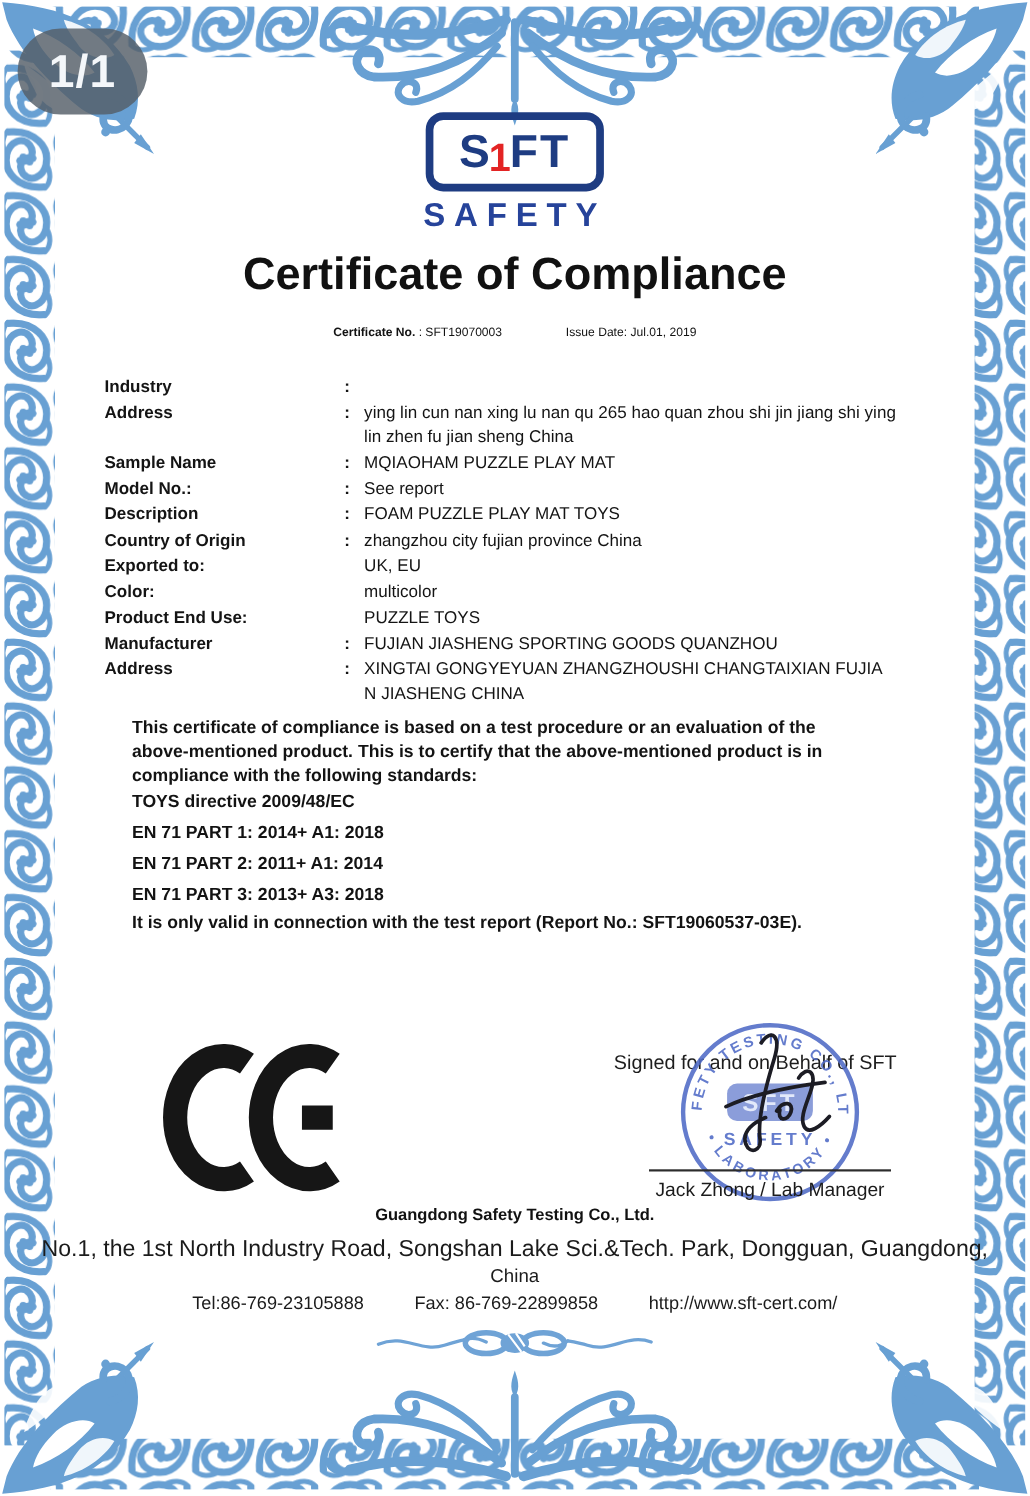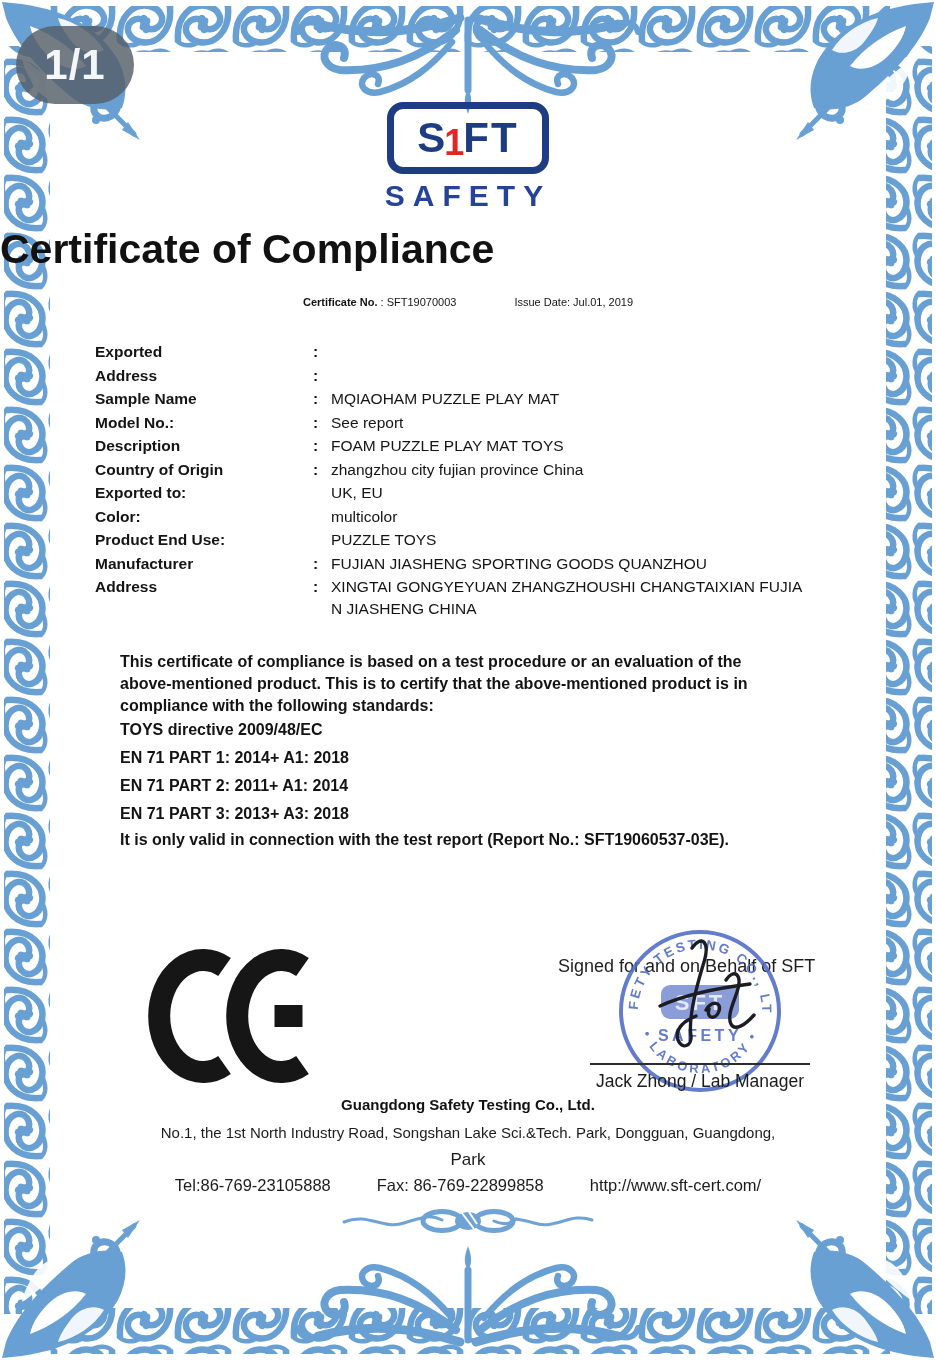--- a/index.html
+++ b/index.html
@@ -40,7 +40,7 @@
   }
 
   .title{
-    position:absolute;top:226px;left:0;width:100%;
+    position:absolute;top:226px;left:0;width:100%;text-align:center;
     font-size:41px;font-weight:bold;color:#111;margin:0;
   }
 

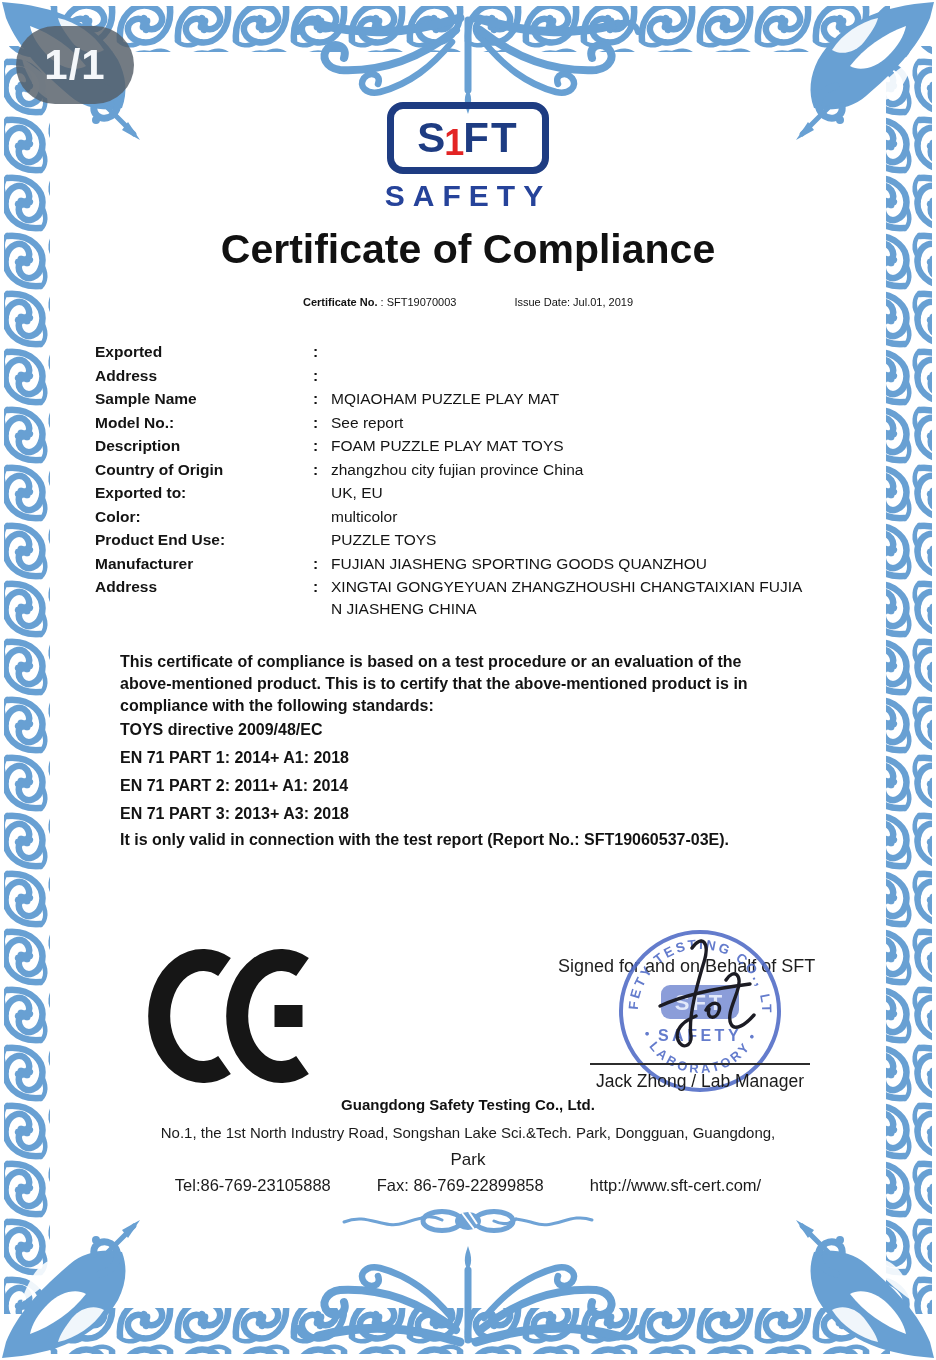--- a/index.html
+++ b/index.html
@@ -162,7 +162,7 @@
 
     <div class="fields">
       <div class="frow">
-        <span class="flabel">Exported</span>
+        <span class="flabel">Industry</span>
           <span class="fsep">:</span>
       </div>
       <div class="frow">

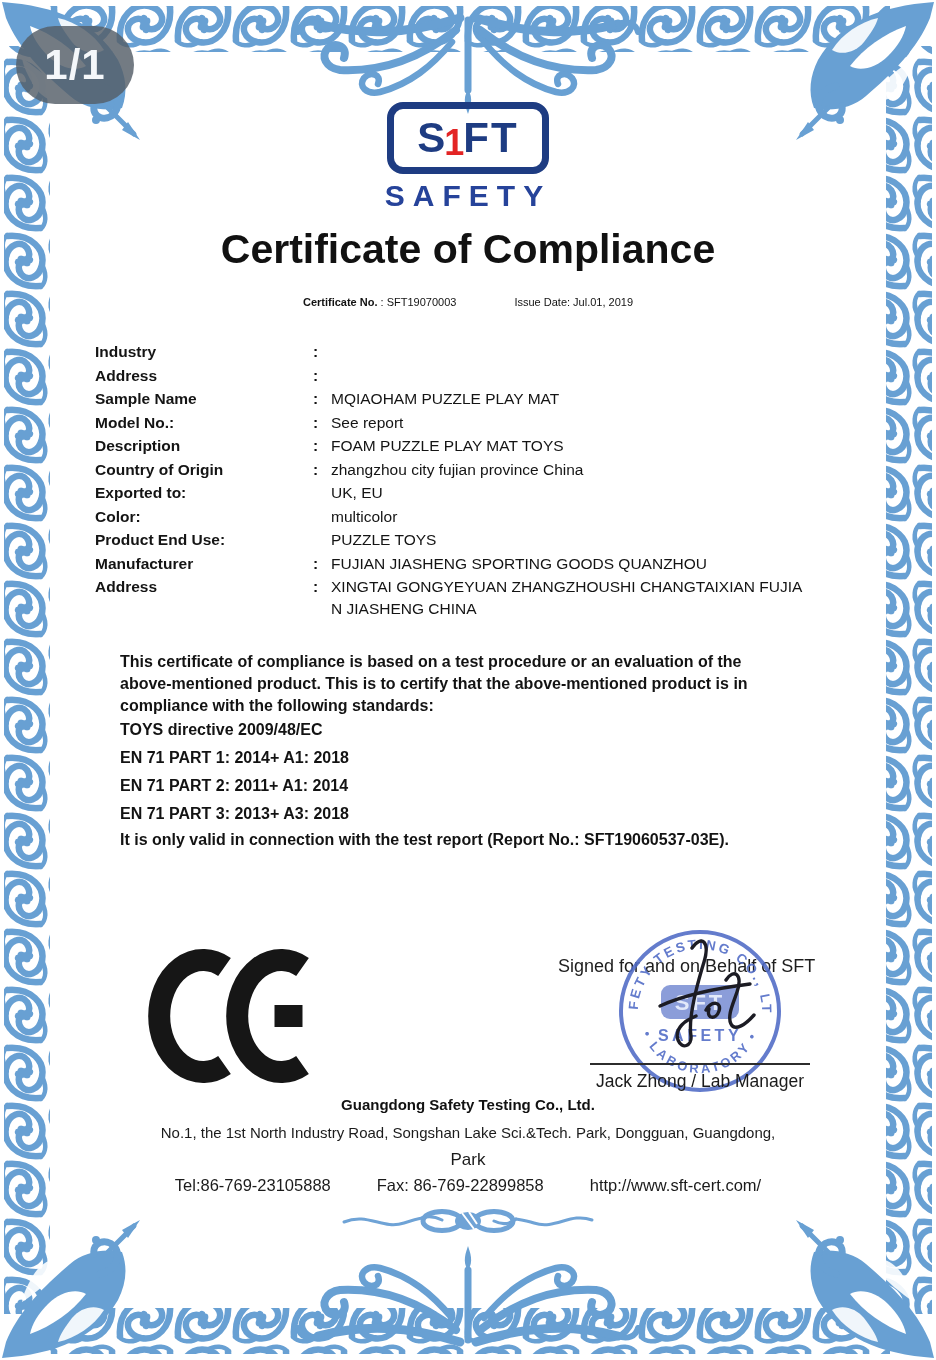--- a/index.html
+++ b/index.html
@@ -168,6 +168,8 @@
       <div class="frow">
         <span class="flabel">Address</span>
           <span class="fsep">:</span>
+          <span class="fval">ying lin cun nan xing lu nan qu 265 hao quan zhou shi jin jiang shi ying
+lin zhen fu jian sheng China</span>
       </div>
       <div class="frow">
         <span class="flabel">Sample Name</span>

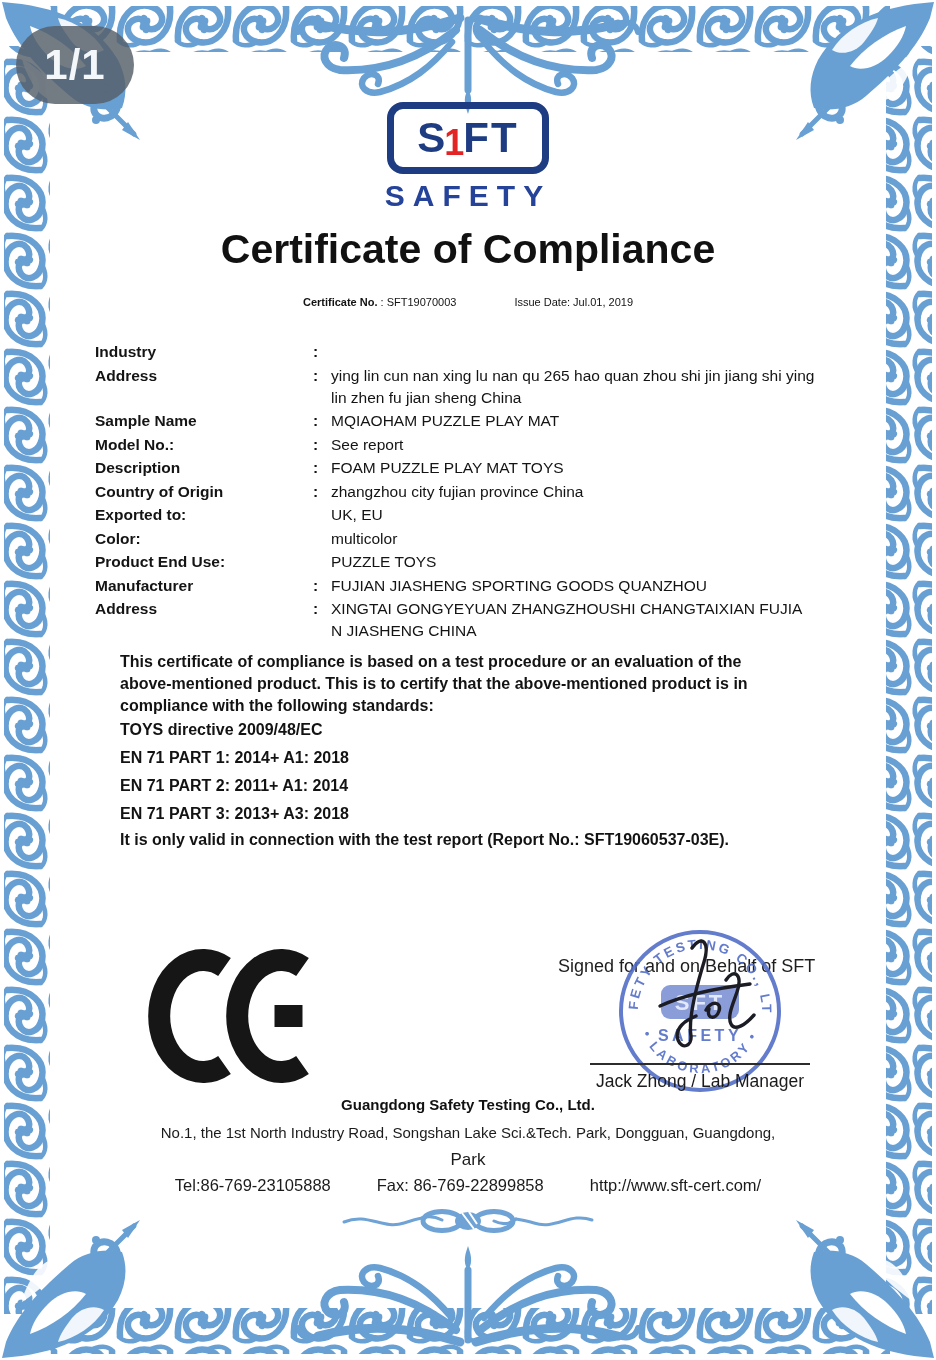--- a/index.html
+++ b/index.html
@@ -74,7 +74,7 @@
   .sig-name{position:absolute;left:566px;top:1071px;width:268px;text-align:center;font-size:17.5px;color:#1b1b1b;}
 
   .footer-company{position:absolute;top:1096px;left:0;width:100%;text-align:center;font-size:15px;font-weight:bold;color:#111;}
-  .footer-addr1{position:absolute;top:1124px;left:0;width:100%;text-align:center;font-size:15px;color:#1b1b1b;}
+  .footer-addr1{position:absolute;top:1124px;left:0;width:100%;text-align:center;font-size:21px;color:#1b1b1b;}
   .footer-addr2{position:absolute;top:1150px;left:0;width:100%;text-align:center;font-size:17px;color:#1b1b1b;}
   .footer-contact{
     position:absolute;top:1176px;left:0;width:100%;

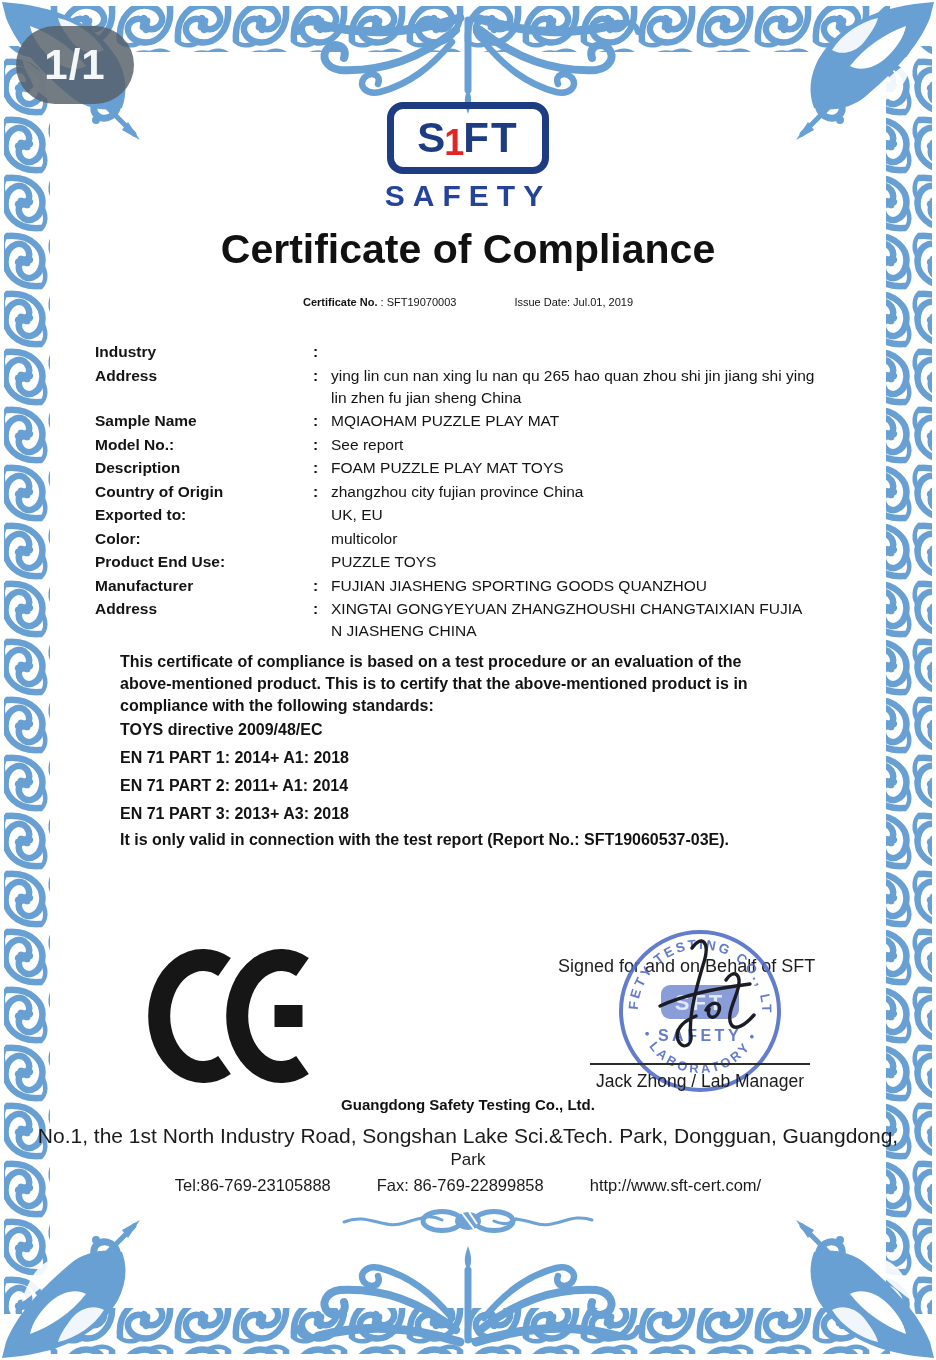--- a/index.html
+++ b/index.html
@@ -268,7 +268,7 @@
 
     <div class="footer-company">Guangdong Safety Testing Co., Ltd.</div>
     <div class="footer-addr1">No.1, the 1st North Industry Road, Songshan Lake Sci.&amp;Tech. Park, Dongguan, Guangdong,</div>
-    <div class="footer-addr2">Park</div>
+    <div class="footer-addr2">China</div>
     <div class="footer-contact">
       <span>Tel:86-769-23105888</span>
       <span>Fax: 86-769-22899858</span>

